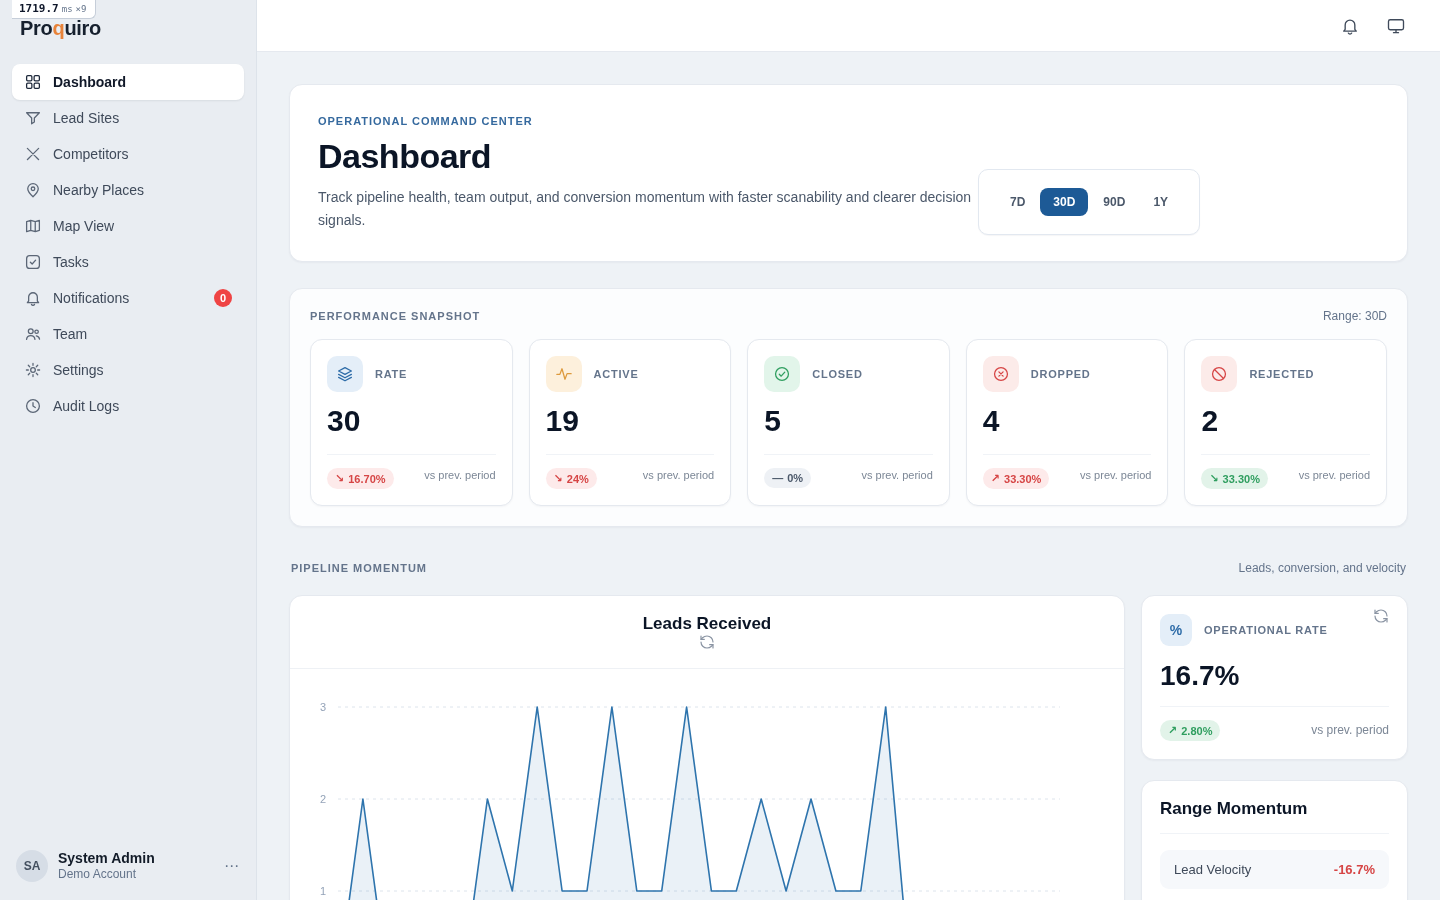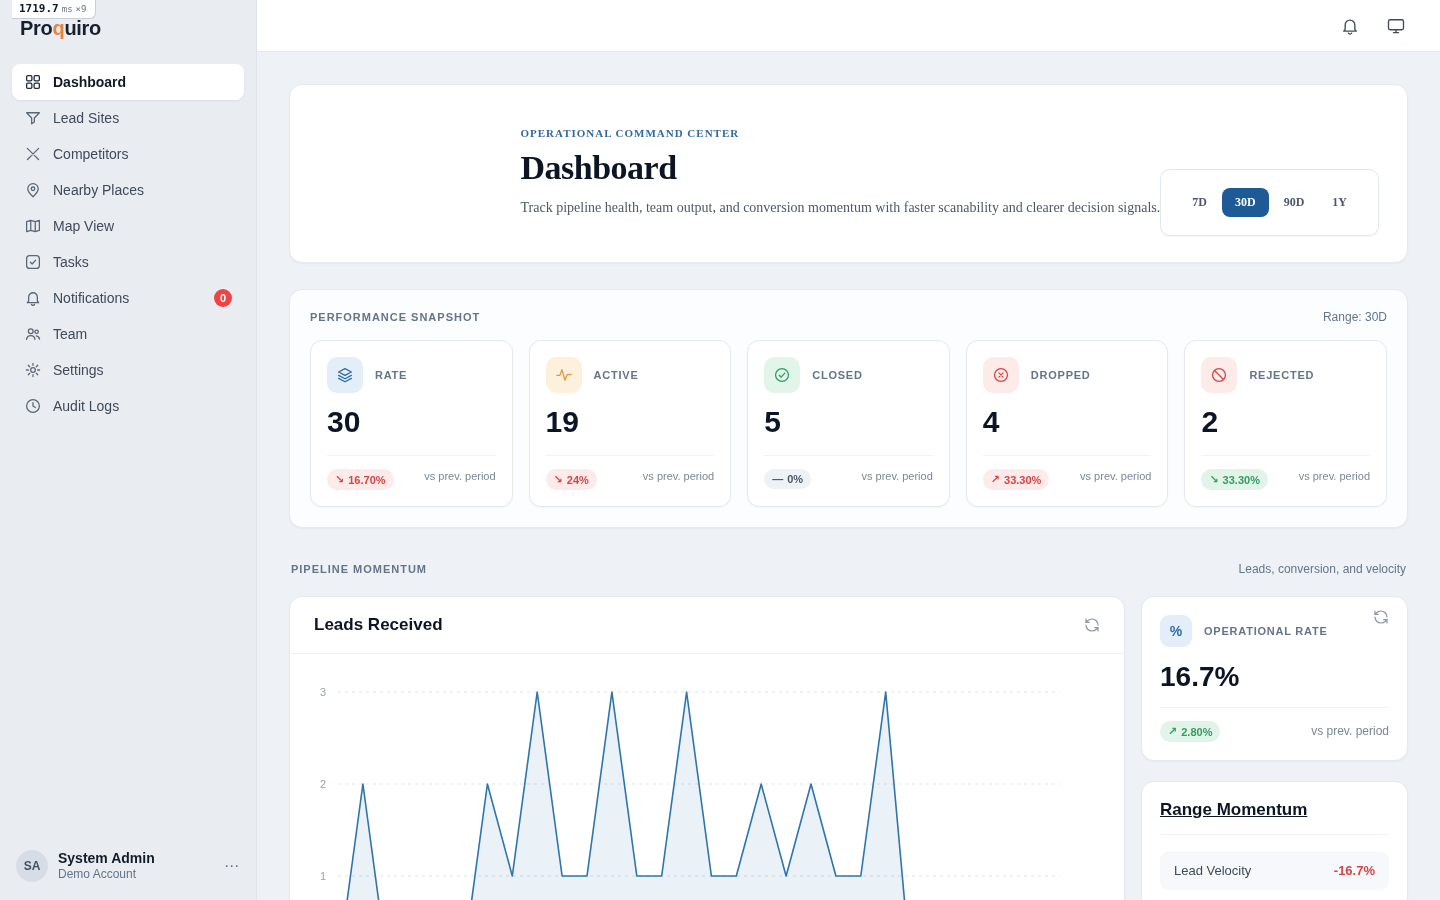--- a/index.html
+++ b/index.html
@@ -68,7 +68,7 @@
   }
 
   
-  .header-card{ padding:26px 28px; display:flex; align-items:center; justify-content:flex-end;font-family:Liberation Serif, serif; }
+  .header-card{ padding:26px 28px; display:flex; align-items:center; justify-content:flex-start; }
   .eyebrow{ font-size:11px; font-weight:700; letter-spacing:.09em; color:#35699e; margin-bottom:10px; }
   .page-title{ font-size:34px; font-weight:700; letter-spacing:-0.5px; color:#0b1526; margin-bottom:10px; }
   .page-desc{ font-size:14px; line-height:1.6; color:#4b586a; max-width:660px; }

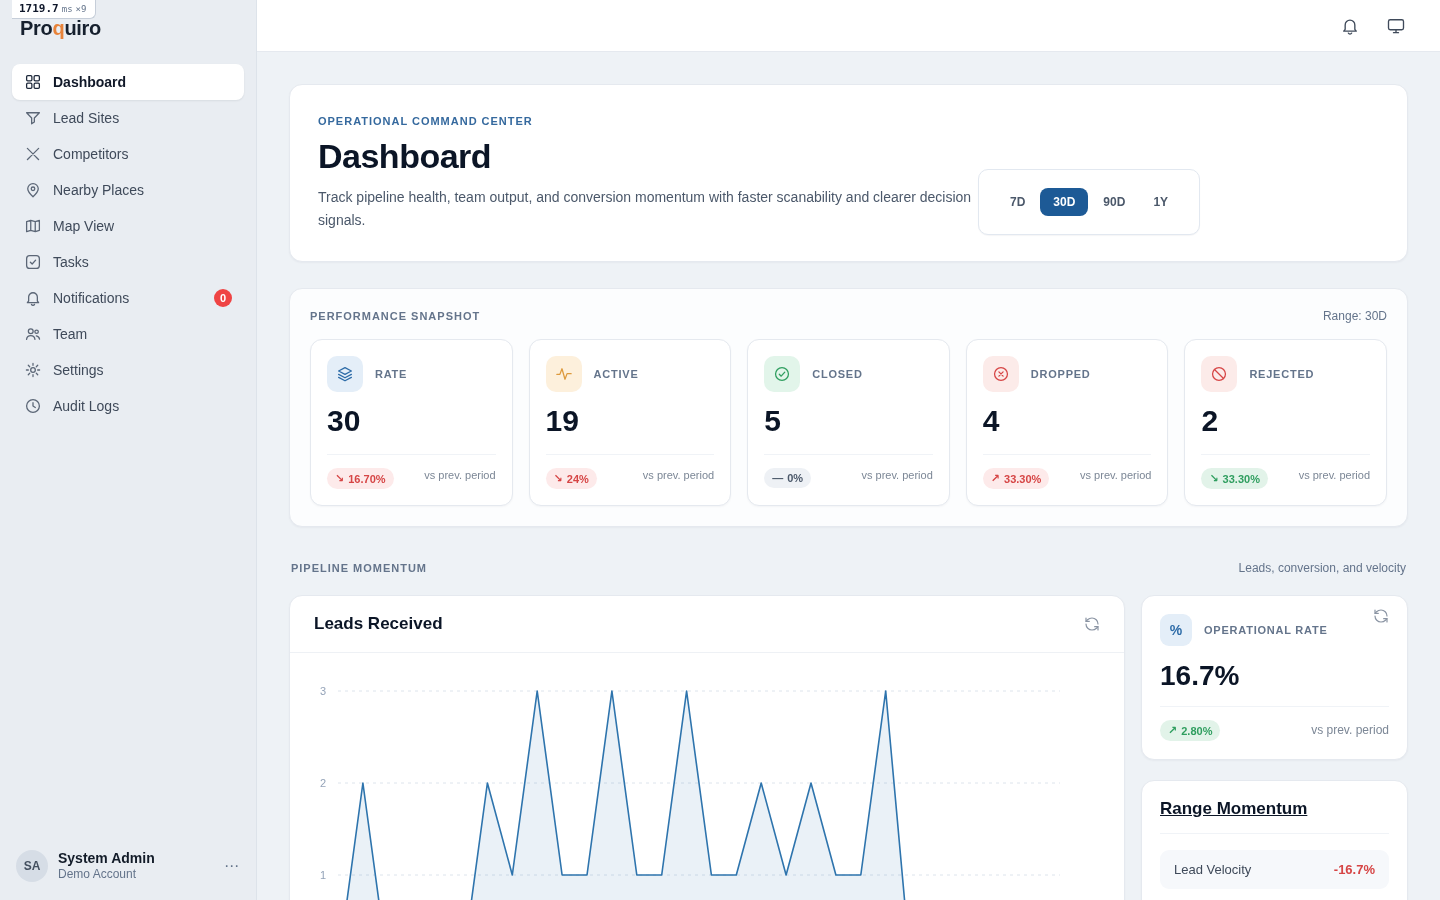--- a/index.html
+++ b/index.html
@@ -114,7 +114,7 @@
   .momentum-head{ margin:34px 2px 20px 2px; display:flex; align-items:center; justify-content:space-between; }
   .momentum-grid{ display:grid; grid-template-columns:1fr 267px; gap:16px; align-items:start; }
   .chart-card{ min-height:620px; }
-  .chart-head{ display:flex; align-items:center; justify-content:space-between; padding:18px 24px; border-bottom:1px solid #eef1f5; }
+  .chart-head{ display:flex; align-items:center; justify-content:space-between; padding:18px 24px; border-bottom:1px solid #eef1f5;flex-direction:column; }
   .chart-title{ font-size:17px; font-weight:700; color:#0b1526; }
   .refresh{ color:#8a94a3; cursor:pointer; }
   .chart-body{ padding:8px 0 0 0; }

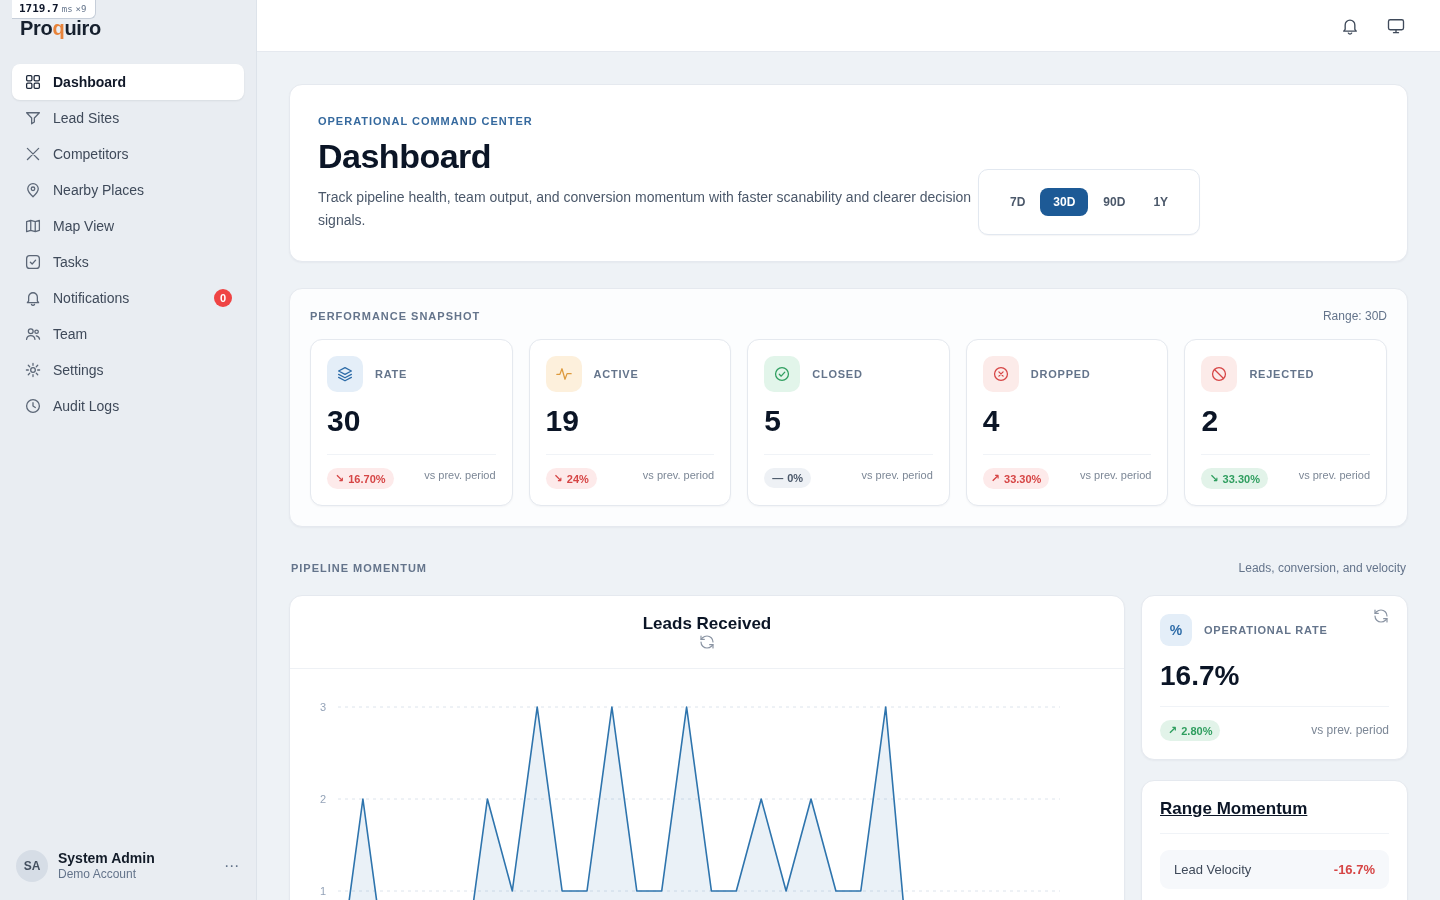--- a/index.html
+++ b/index.html
@@ -130,7 +130,7 @@
   .conv-foot .compare{ font-size:12px; }
 
   .rm-card{ margin-top:20px; padding:18px; min-height:220px; }
-  .rm-title{ font-size:17px; font-weight:700; color:#0b1526; padding-bottom:14px; border-bottom:1px solid #f0f3f7;text-decoration:underline; }
+  .rm-title{ font-size:17px; font-weight:700; color:#0b1526; padding-bottom:14px; border-bottom:1px solid #f0f3f7; }
   .rm-row{
     margin-top:16px; background:#f6f8fb; border-radius:9px; padding:12px 14px;
     display:flex; align-items:center; justify-content:space-between;

